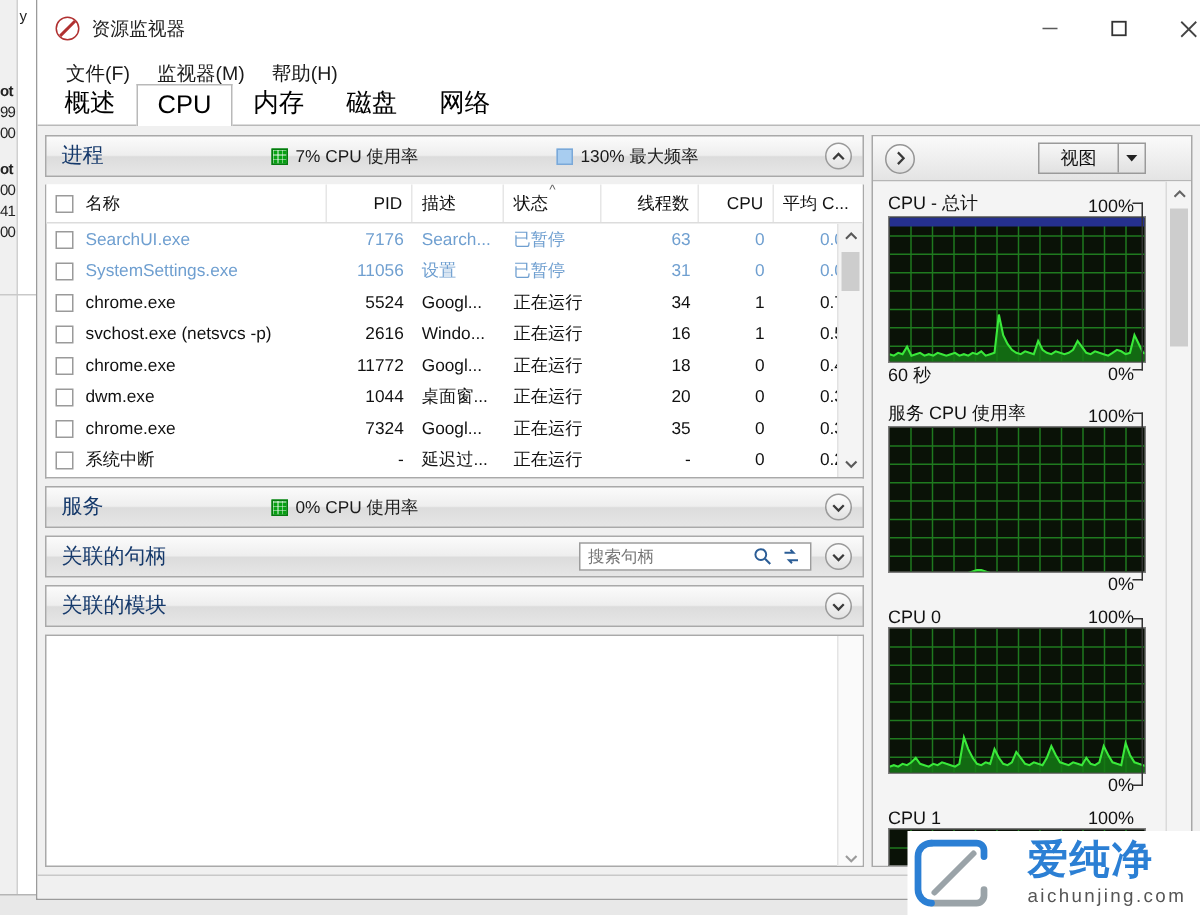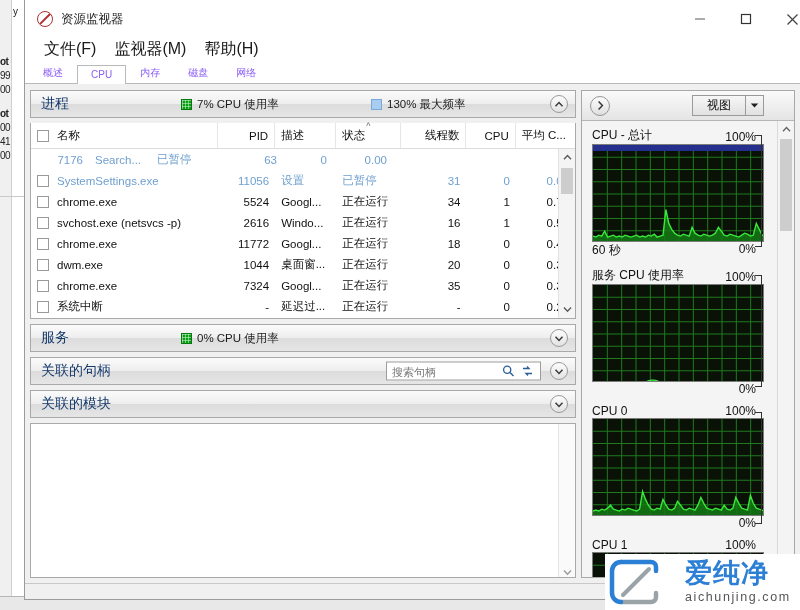--- a/index.html
+++ b/index.html
@@ -88,7 +88,7 @@
     padding-left: 10px;
   }
   .menu-item {
-    font-size: 16px; color: #1a1a1a; padding: 2px 9px;
+    font-size: 13px; color: #1a1a1a; padding: 2px 9px;
   }
 
   

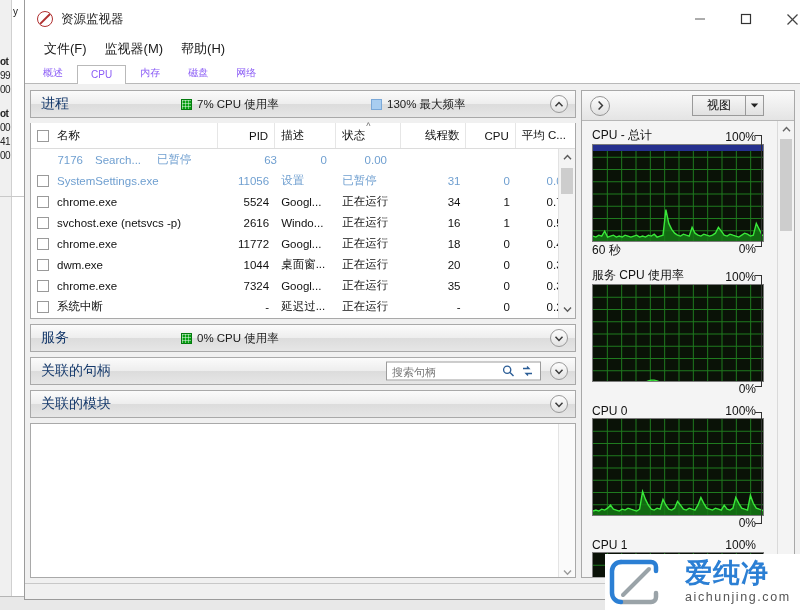--- a/index.html
+++ b/index.html
@@ -101,7 +101,7 @@
     border-bottom: 1px solid #b9b9b9;
   }
   .tab {
-    font-size: 10px; color: #8b5cf6;
+    font-size: 17px; color: #000000;
     padding: 3px 13px 4px 13px;
     border: 1px solid transparent;
     border-bottom: none;

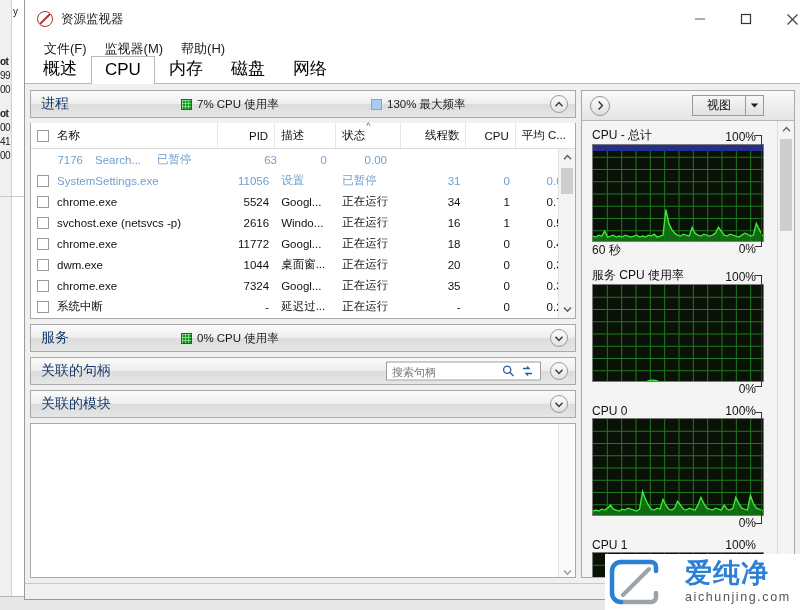--- a/index.html
+++ b/index.html
@@ -461,6 +461,10 @@
         </div>
         <div id="proc-rows">
             <div class="prow suspended">
+              <div class="cell name">
+                <span class="row-cb"></span>
+                <span>SearchUI.exe</span>
+              </div>
               <div class="cell pid">
                 <span>7176</span>
               </div>

